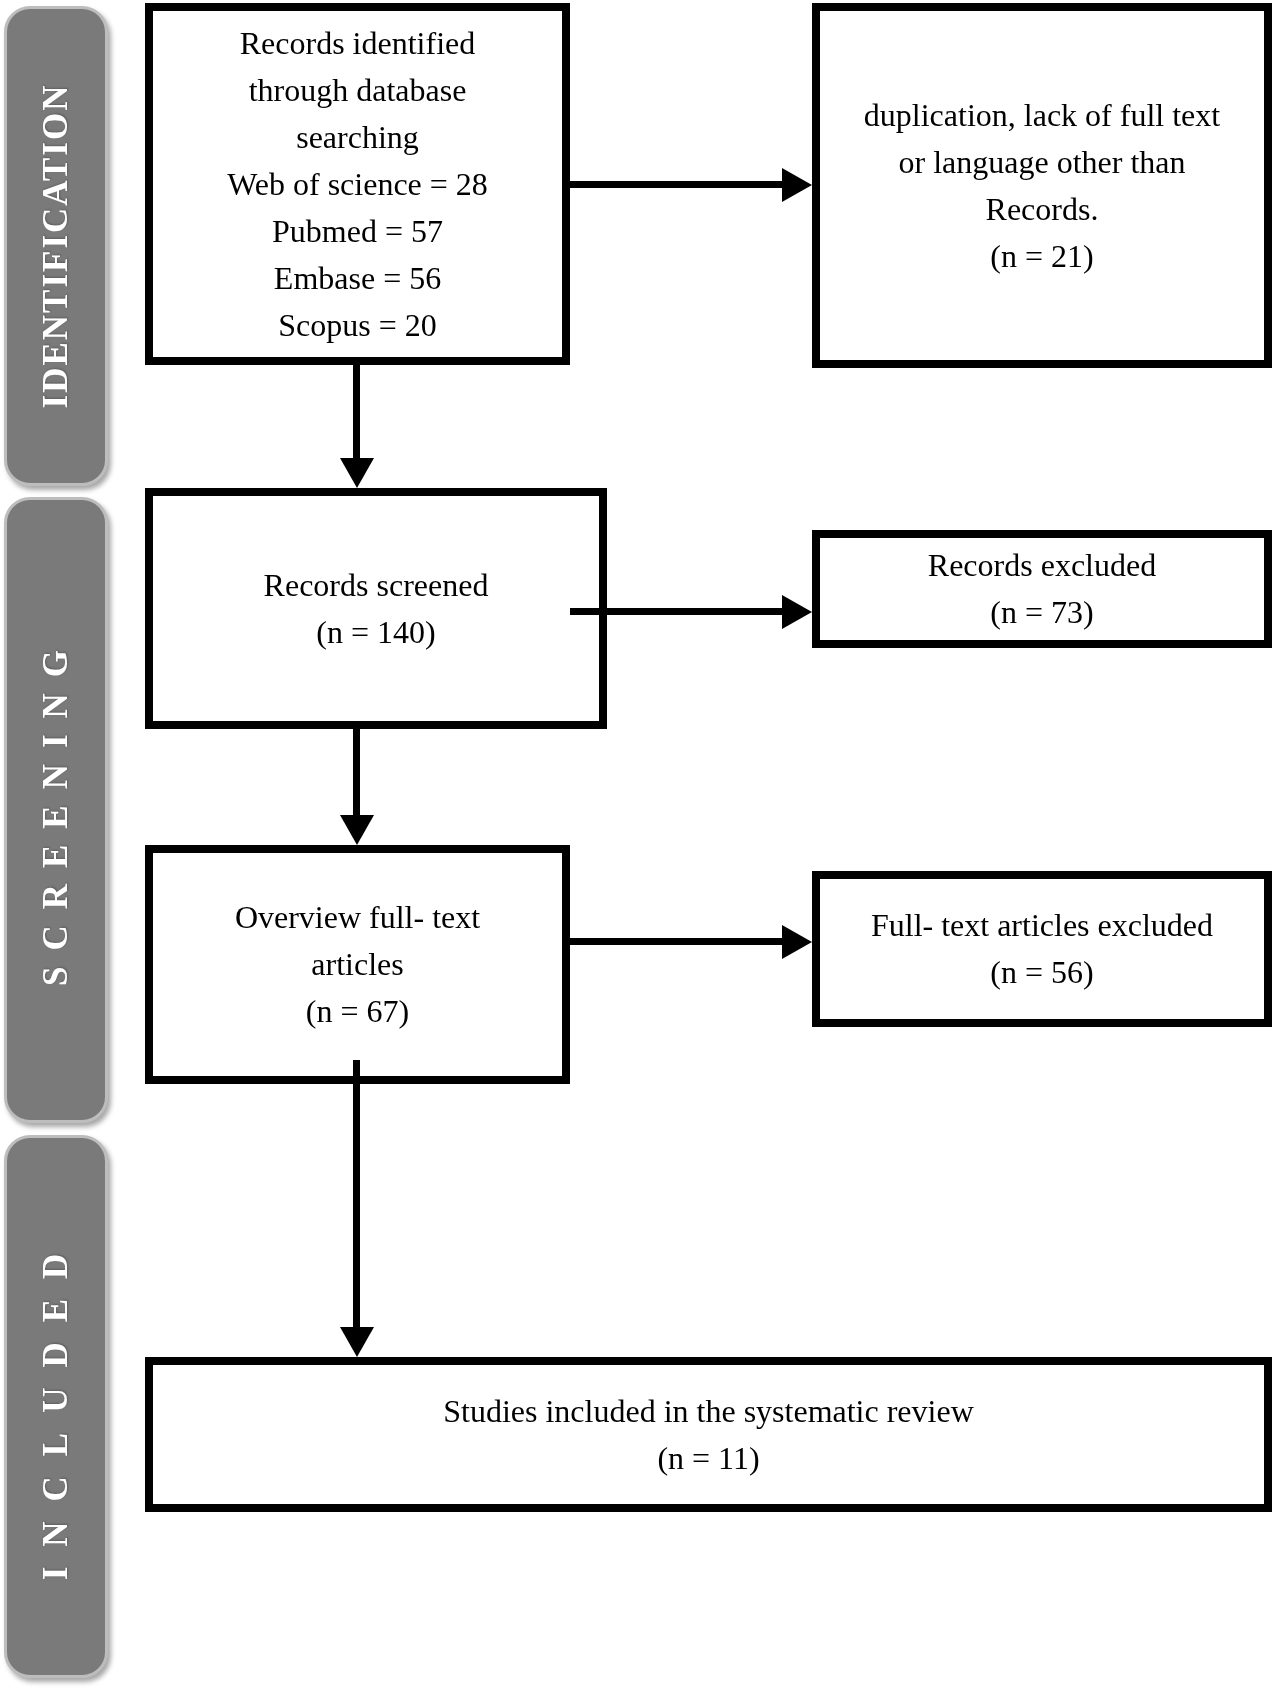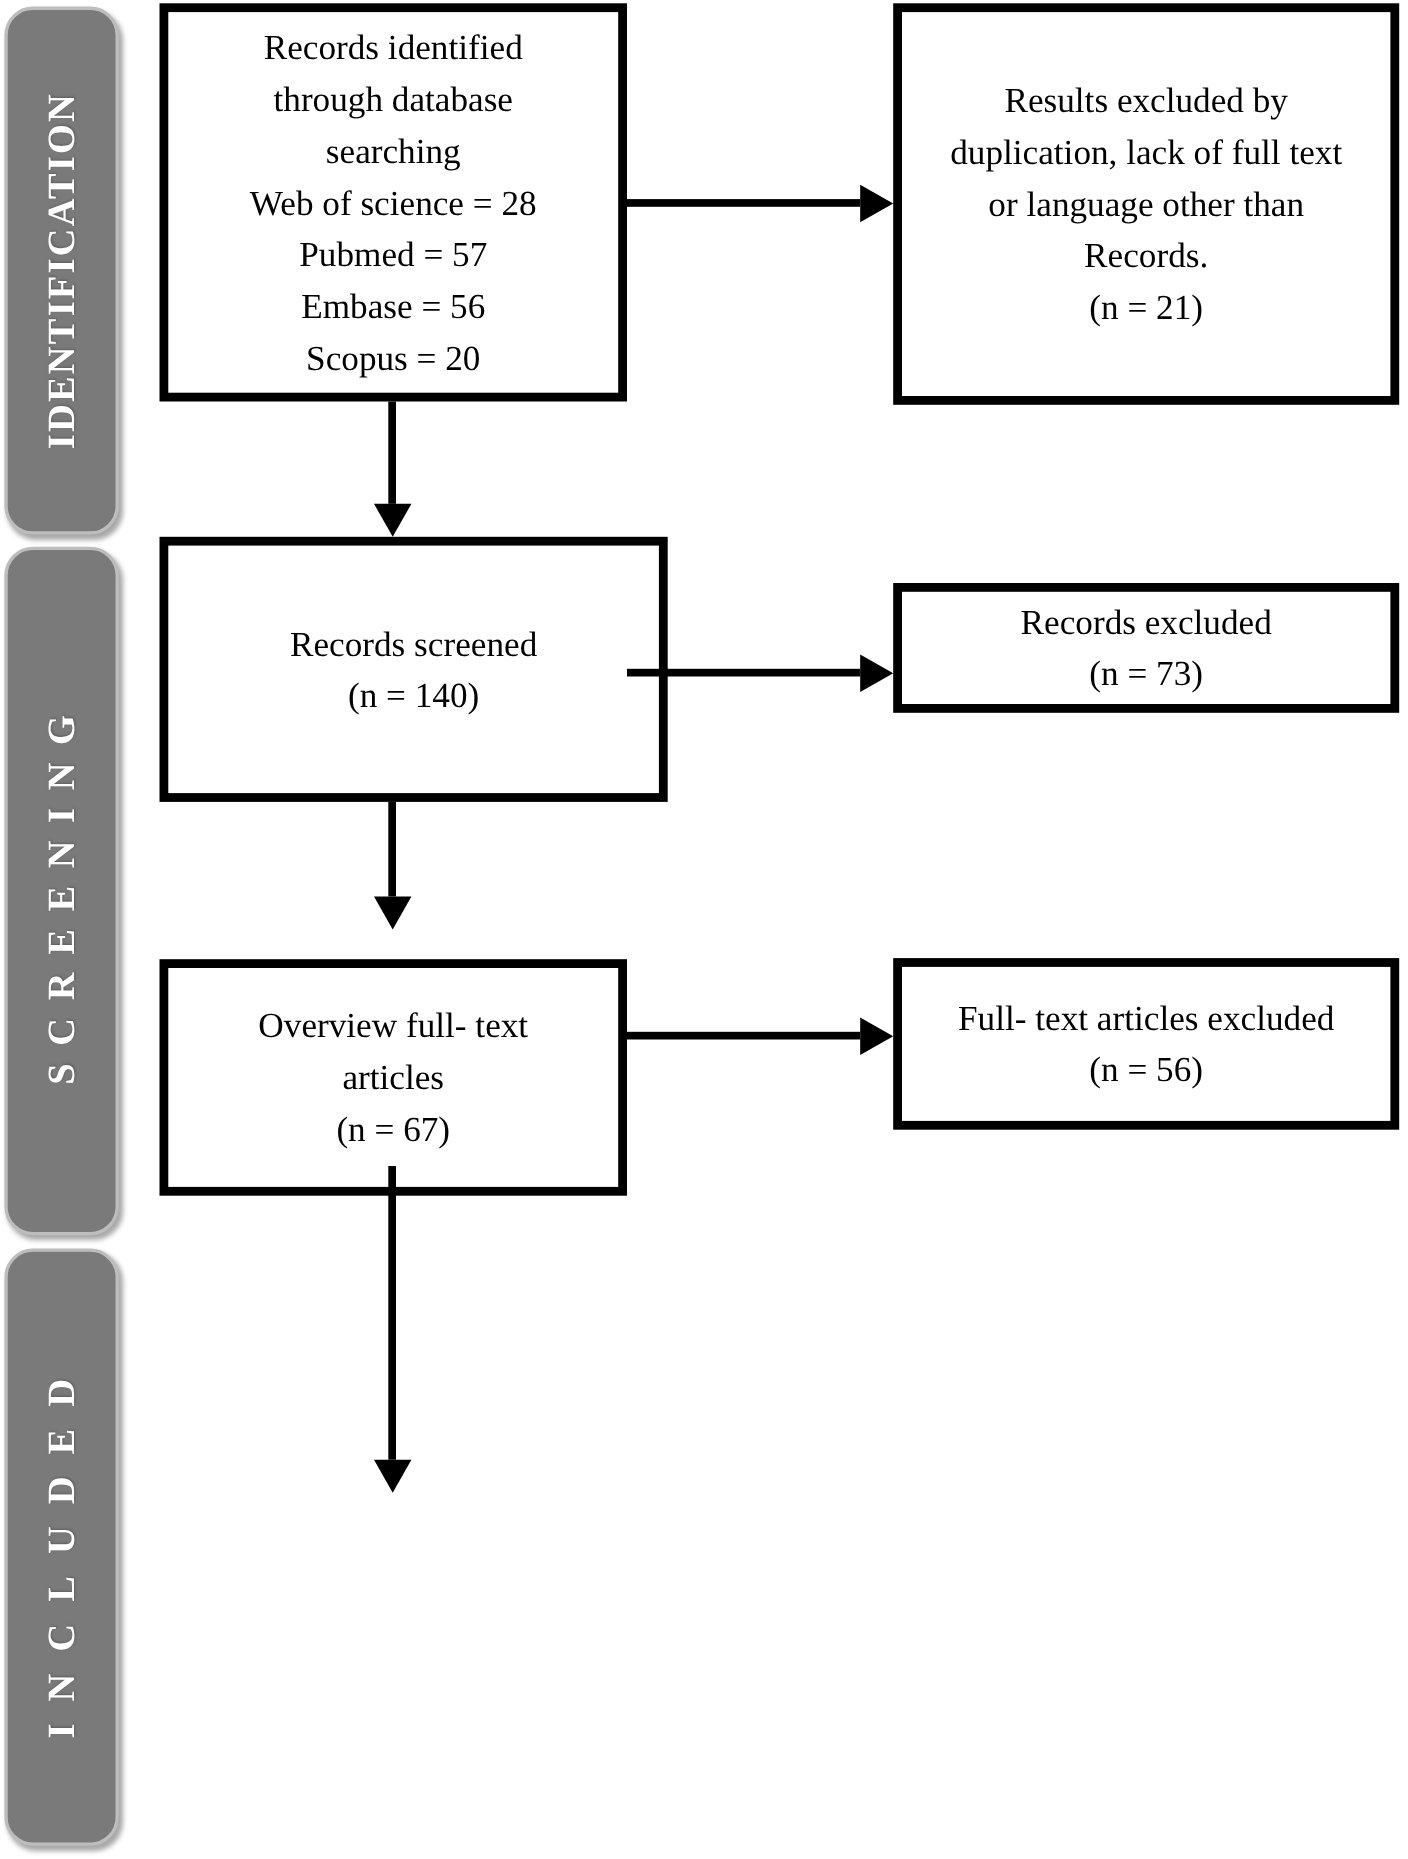--- a/index.html
+++ b/index.html
@@ -109,7 +109,6 @@
   </div>
 
   <div class="flow-box" style="left:812px; top:3px; width:460px; height:365px;">
-    <div class="text-line">Results excluded by</div>
     <div class="text-line">duplication, lack of full text</div>
     <div class="text-line">or language other than</div>
     <div class="text-line">Records.</div>

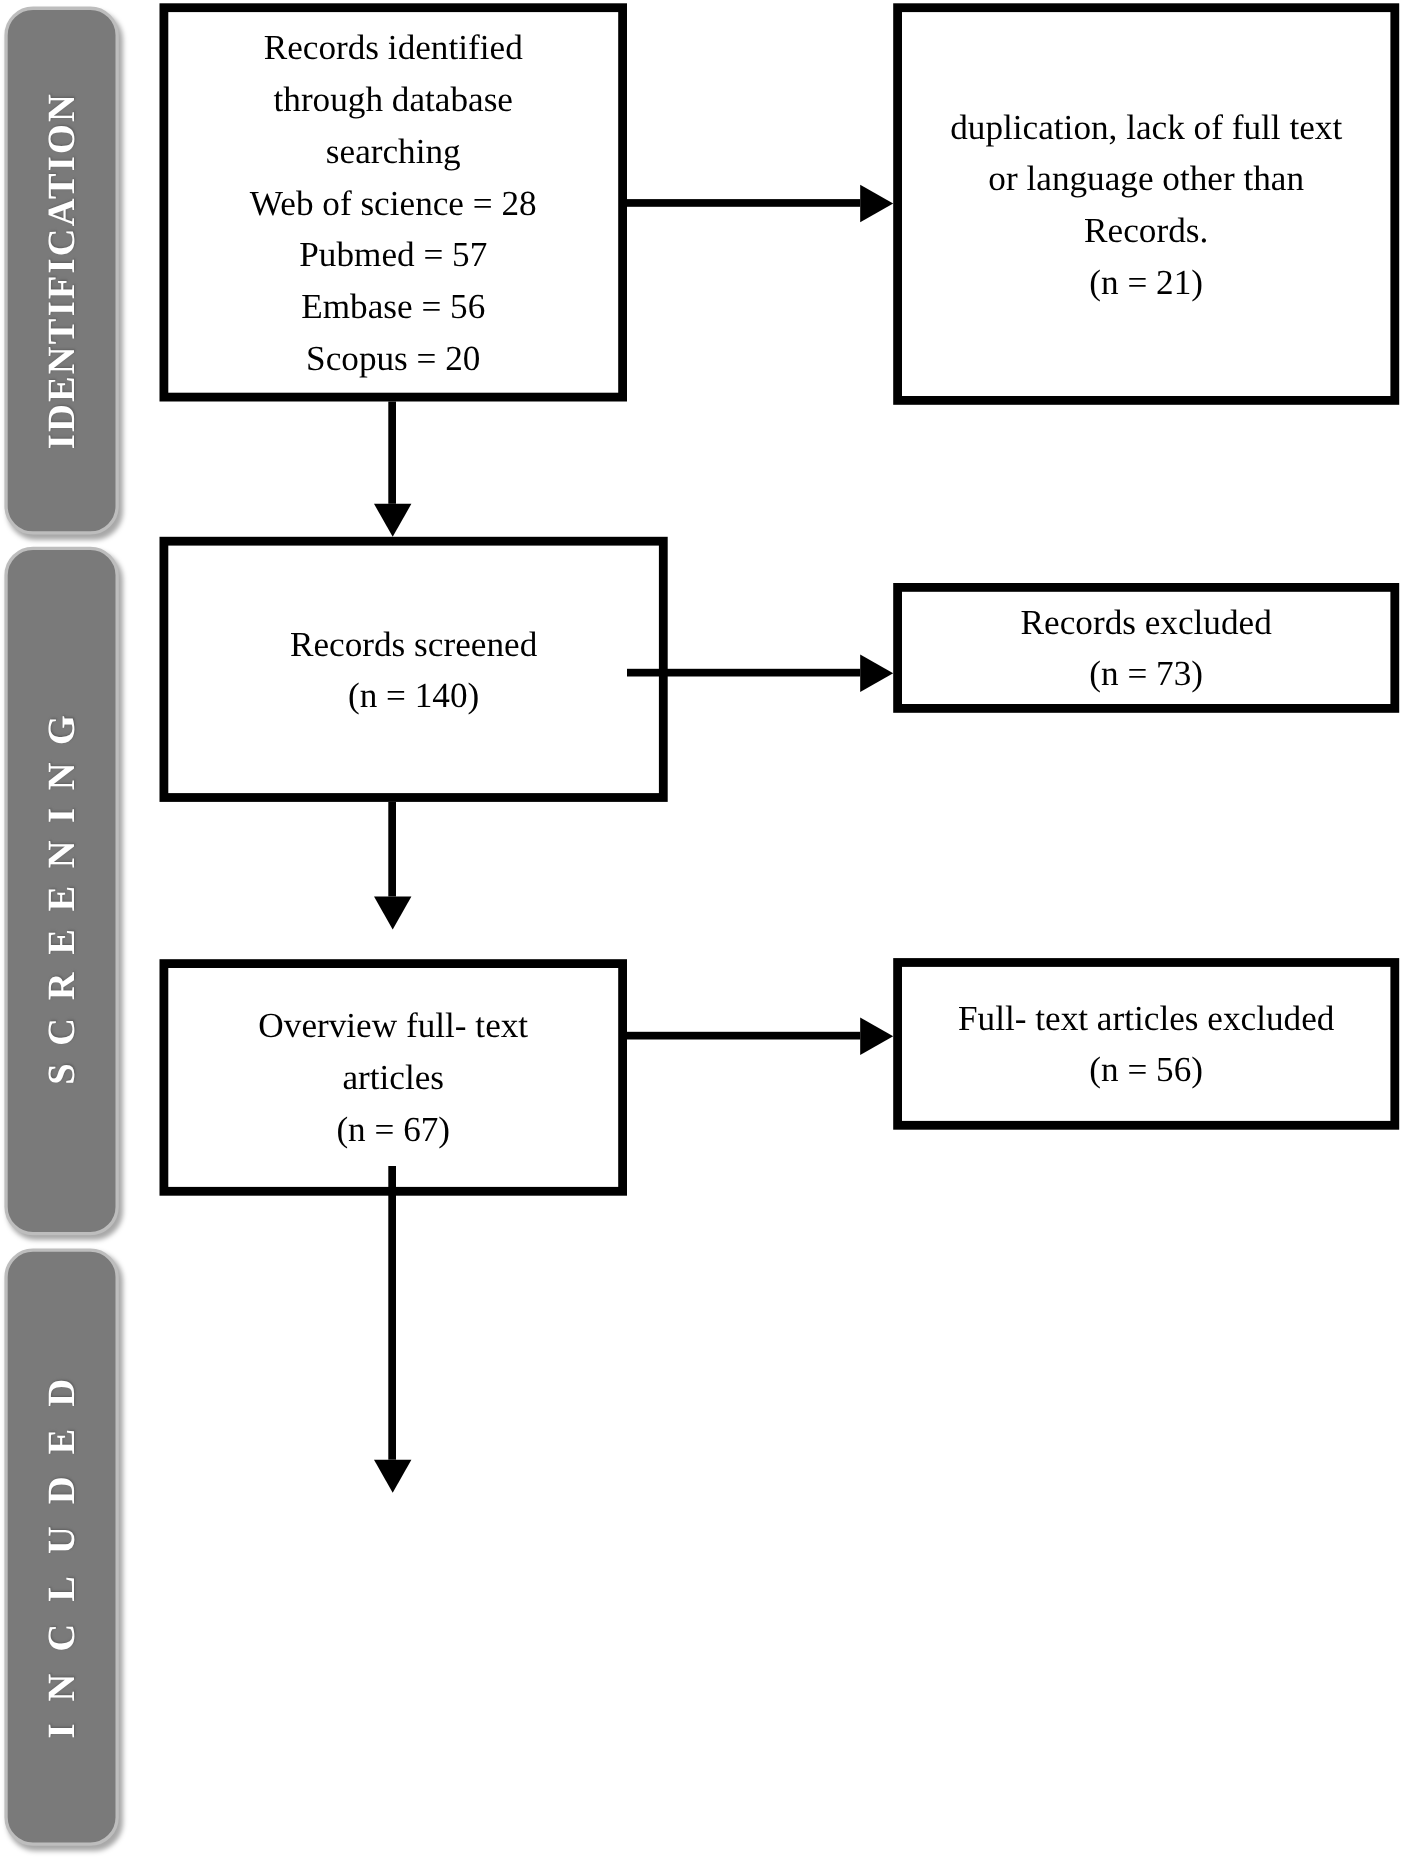--- a/index.html
+++ b/index.html
@@ -125,7 +125,7 @@
     <div class="text-line">(n = 73)</div>
   </div>
 
-  <div class="flow-box" style="left:145px; top:845px; width:425px; height:215px;margin-top:27px;">
+  <div class="flow-box" style="left:145px; top:845px; width:425px; height:239px;">
     <div class="text-line">Overview full- text</div>
     <div class="text-line">articles</div>
     <div class="text-line">(n = 67)</div>

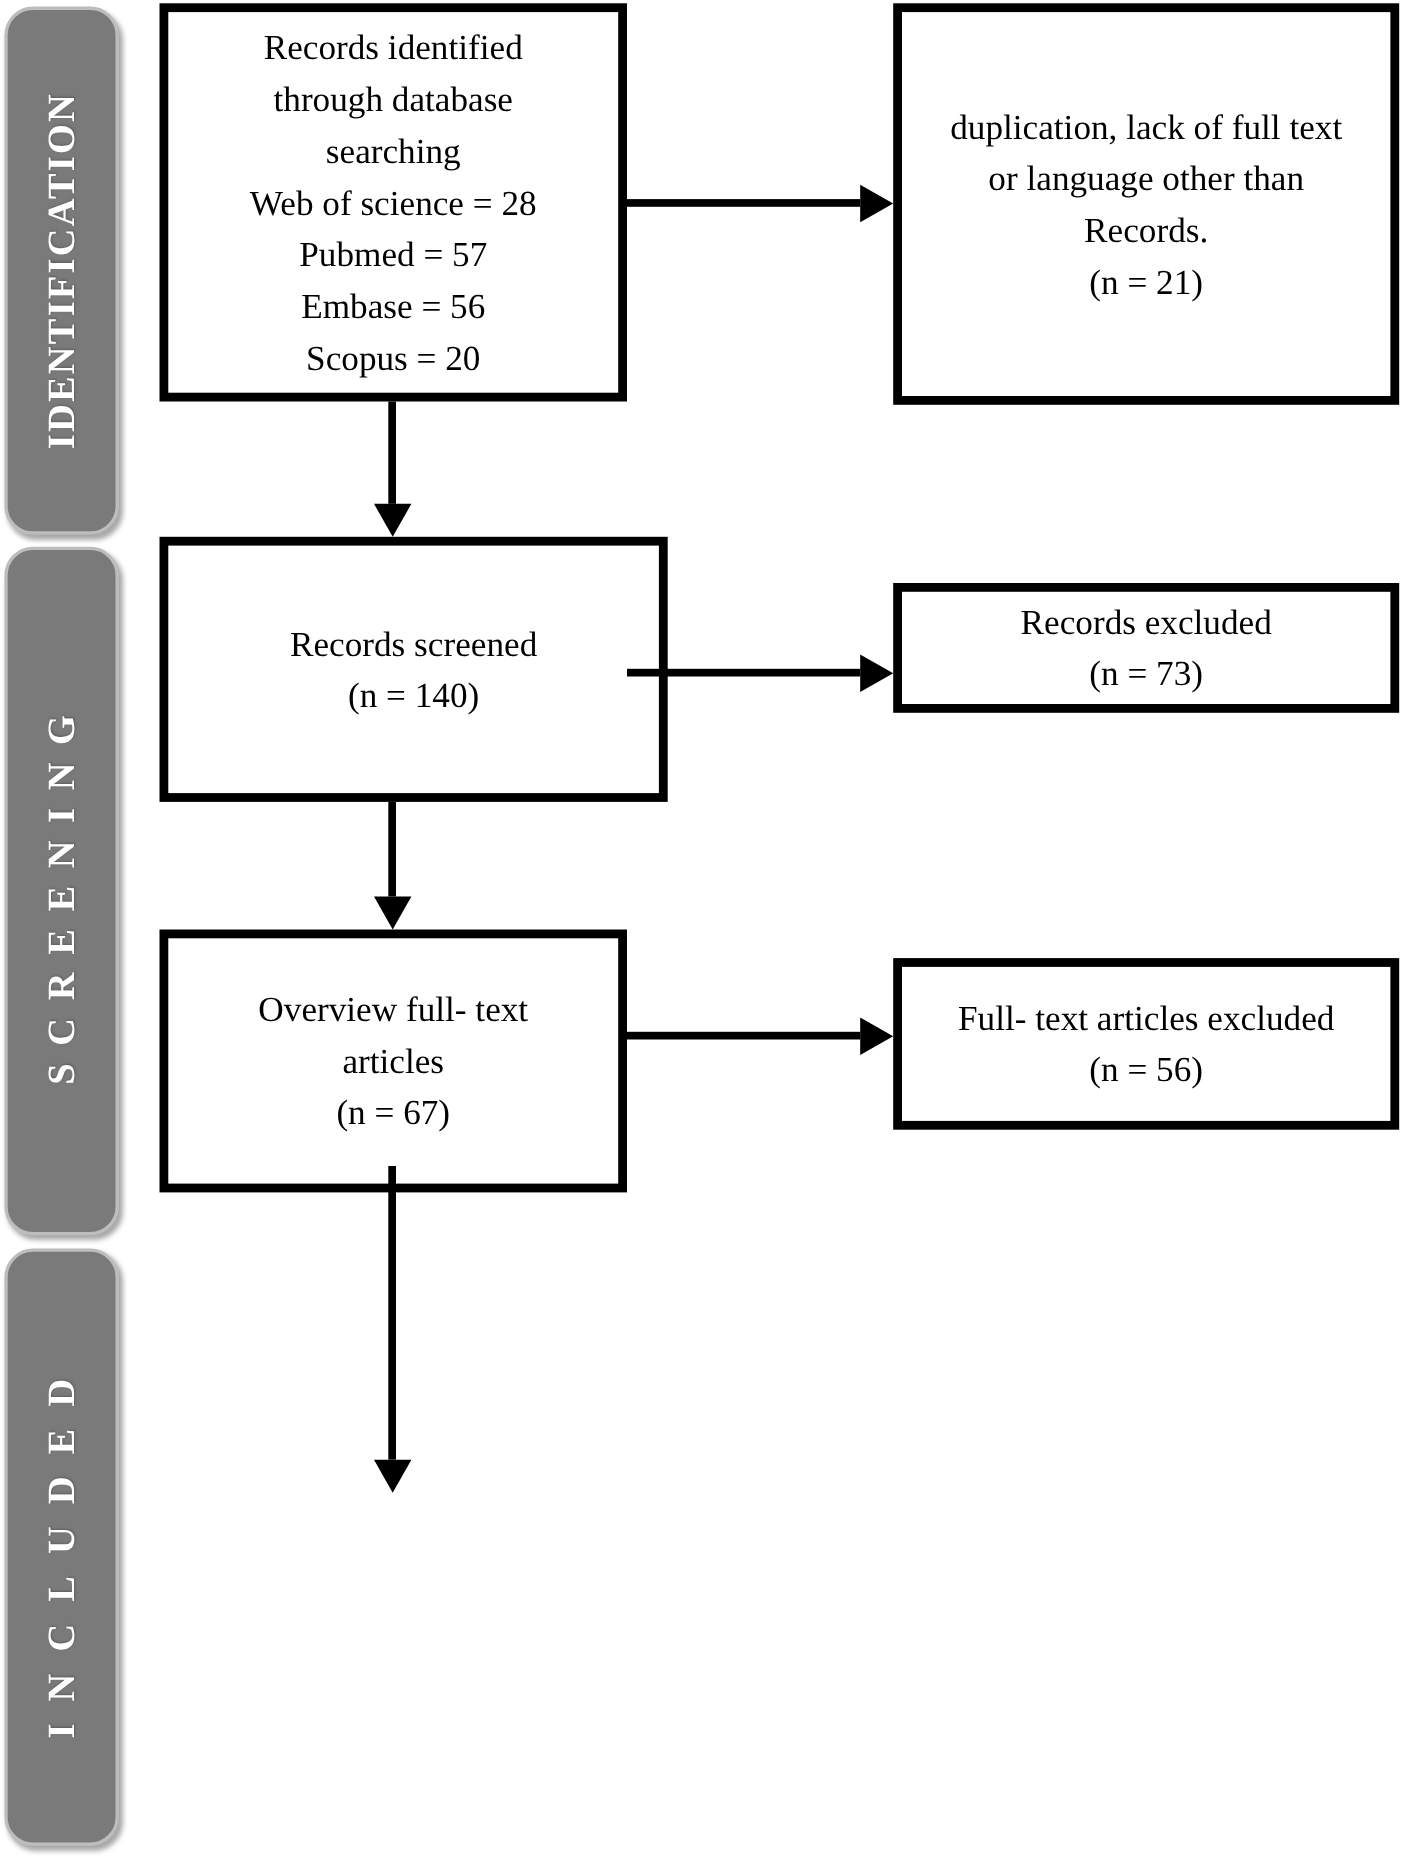--- a/index.html
+++ b/index.html
@@ -136,6 +136,10 @@
     <div class="text-line">(n = 56)</div>
   </div>
 
+  <div class="flow-box" style="left:145px; top:1357px; width:1127px; height:155px;">
+    <div class="text-line">Studies included in the systematic review</div>
+    <div class="text-line">(n = 11)</div>
+  </div>
 
   <div>
     <div class="arrow-line-h" style="left:570px; top:181px; width:212px;"></div>

